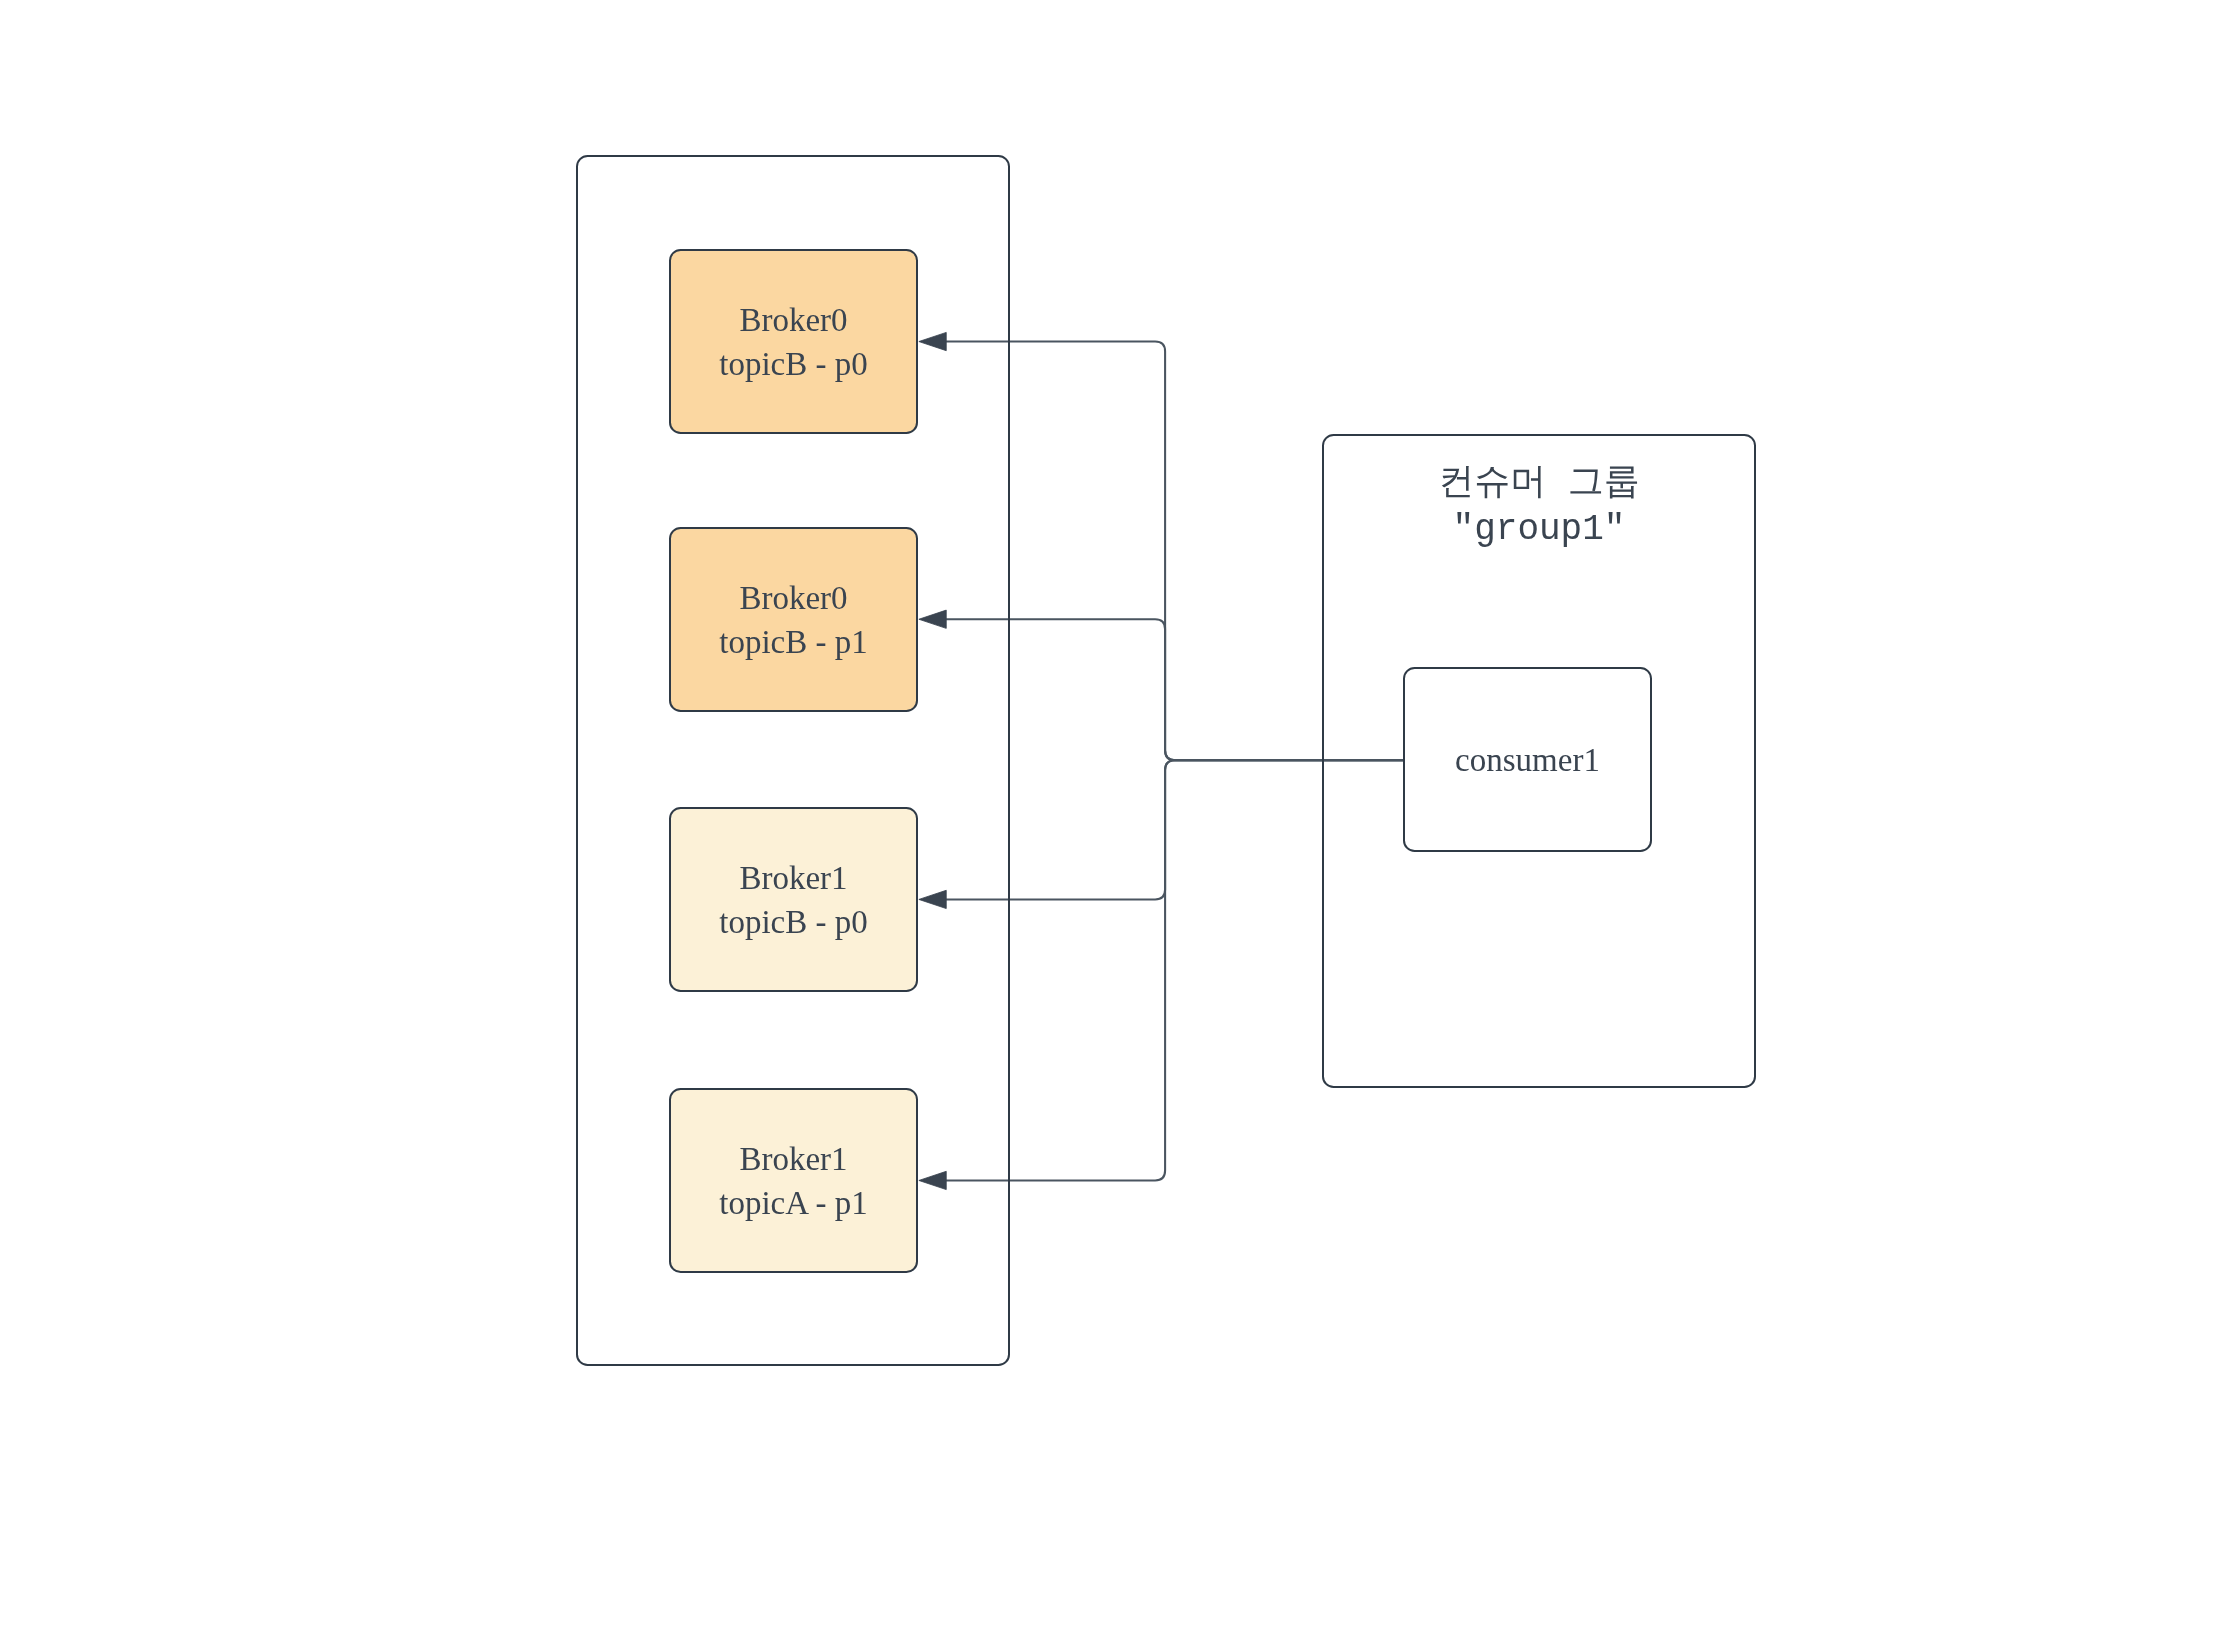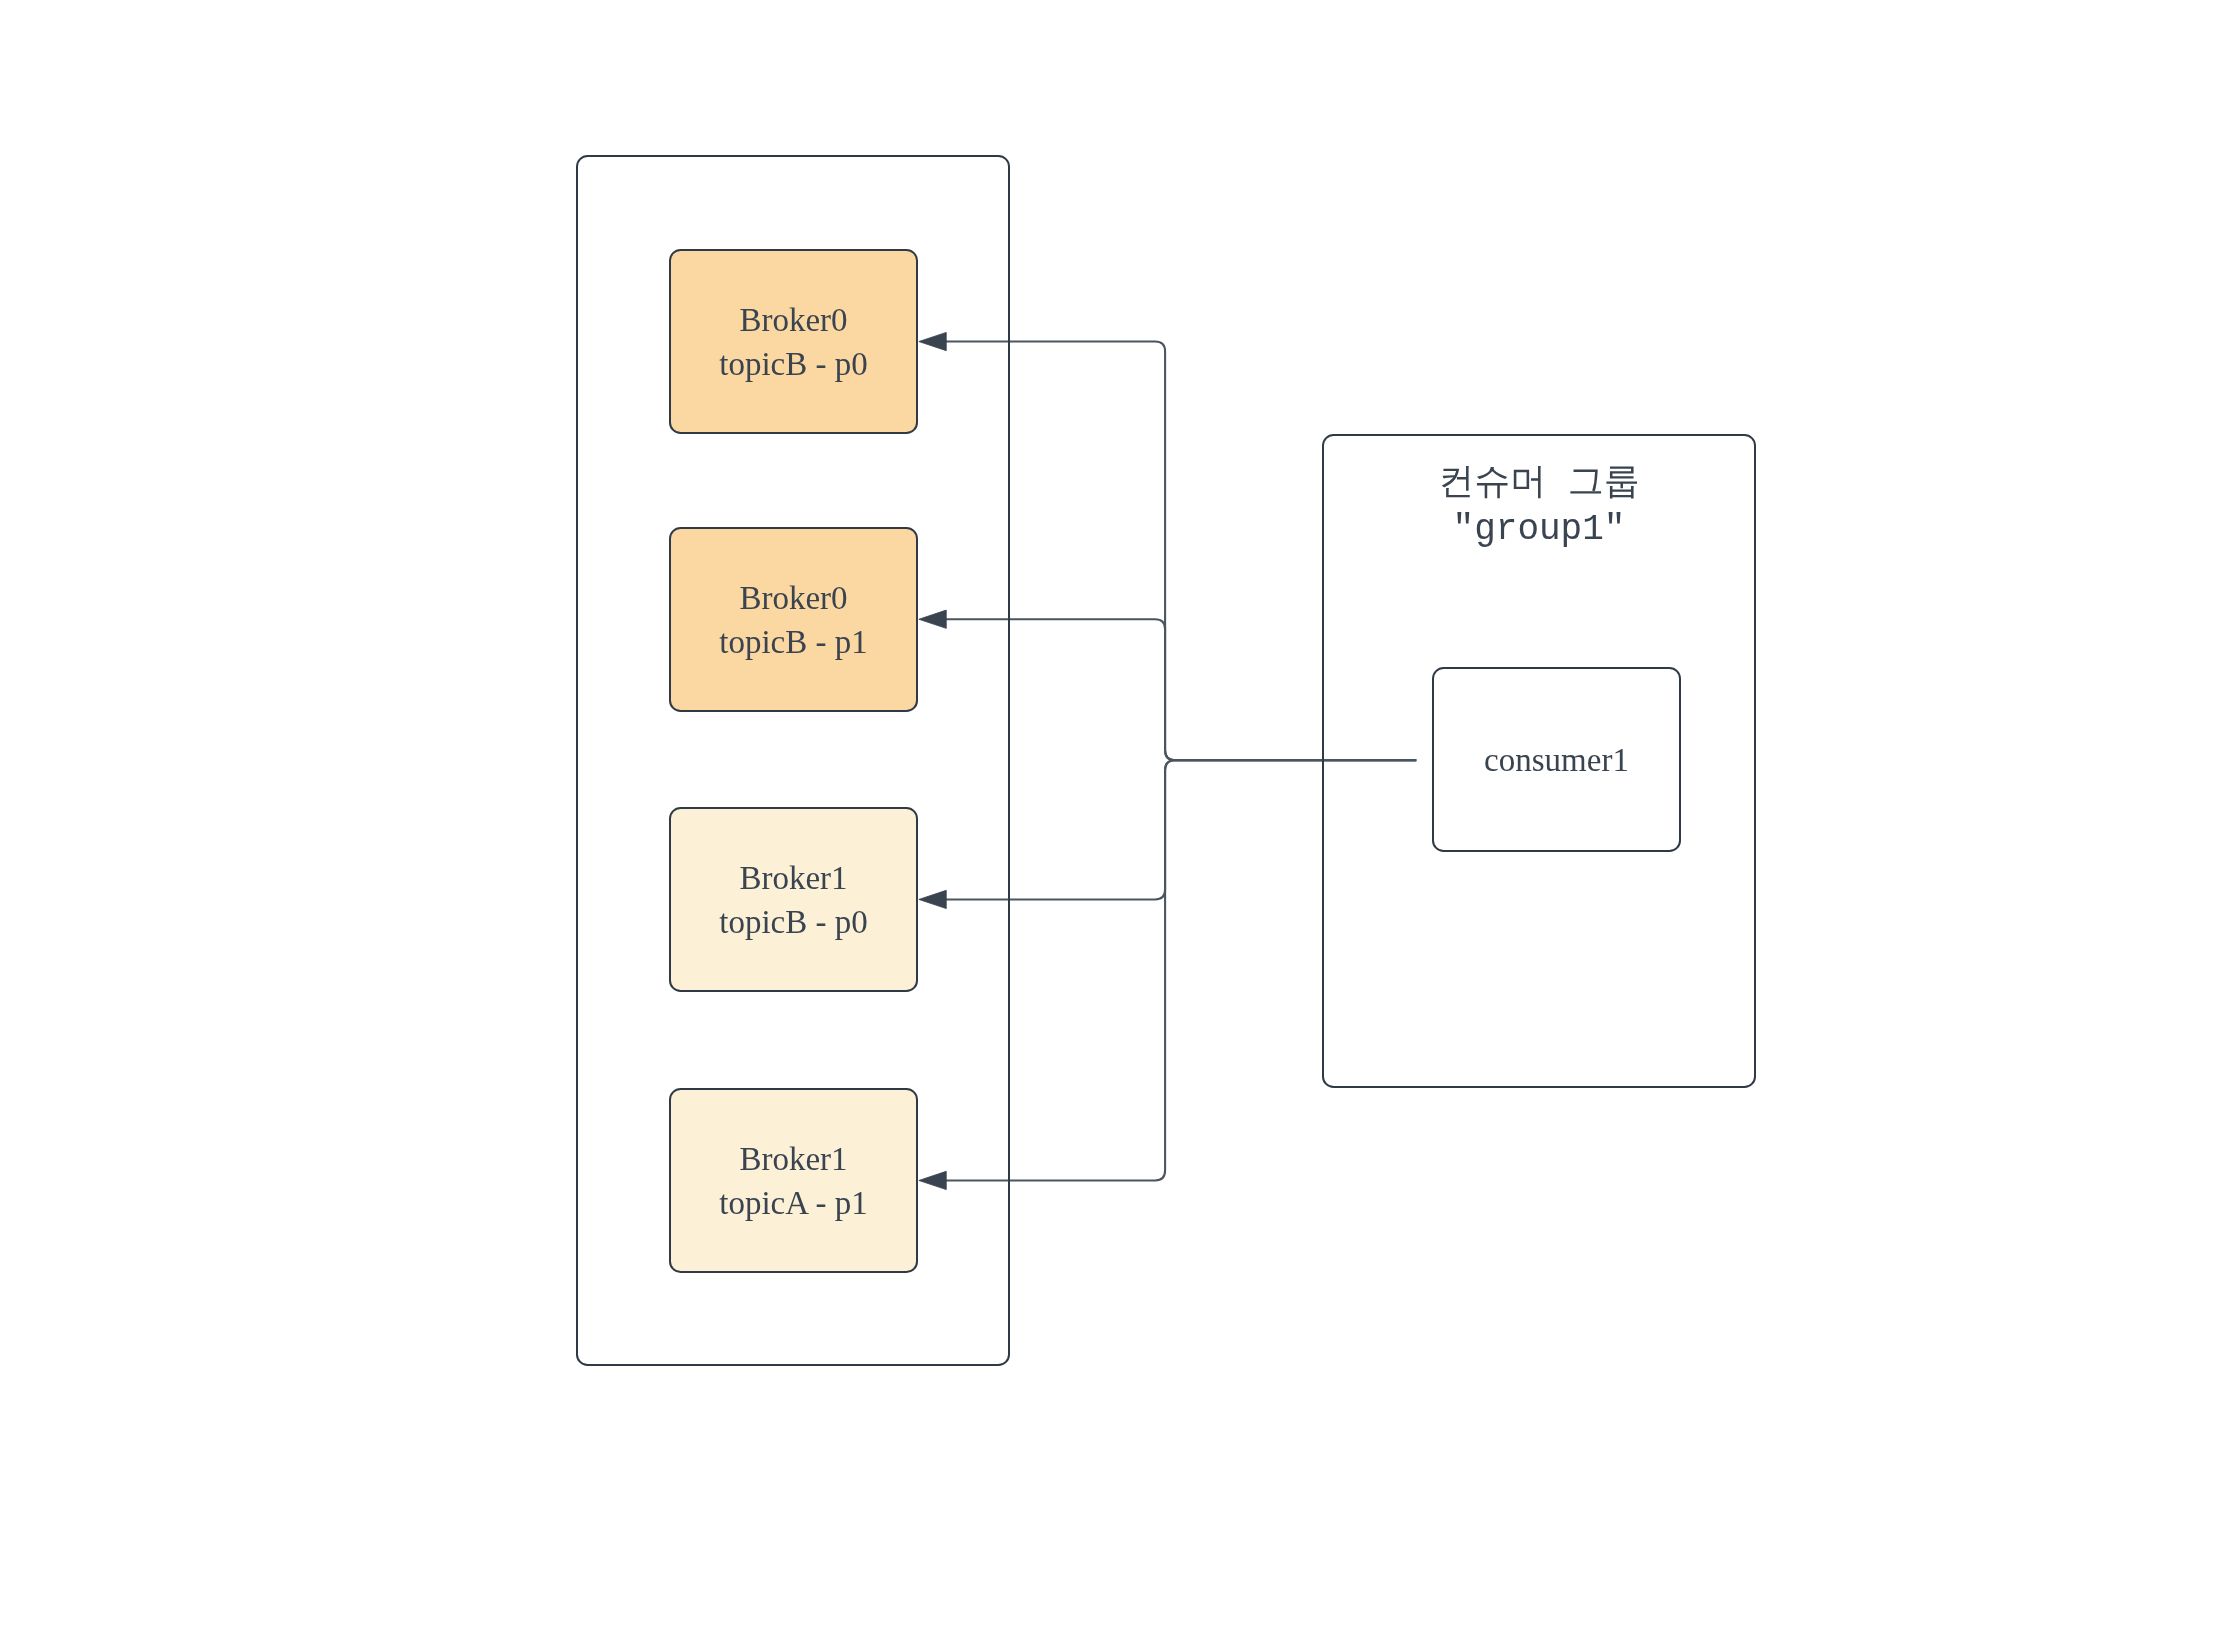--- a/index.html
+++ b/index.html
@@ -78,7 +78,7 @@
   .broker-3 { top: 807px; }
   .broker-4 { top: 1088px; }
   .consumer-node {
-    left: 108px; top: 231px;
+    left: 79px; top: 231px;
     background: #ffffff;
     font-family: Liberation Serif, serif;
   }

